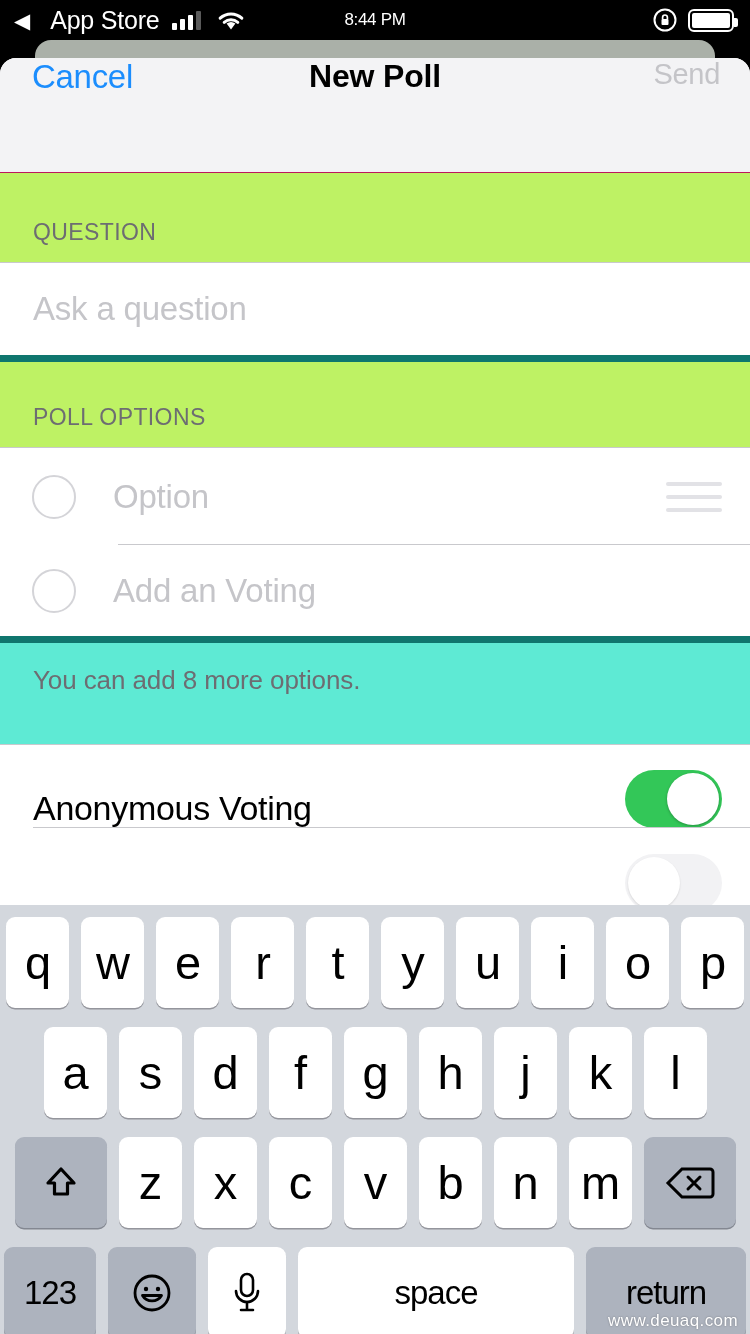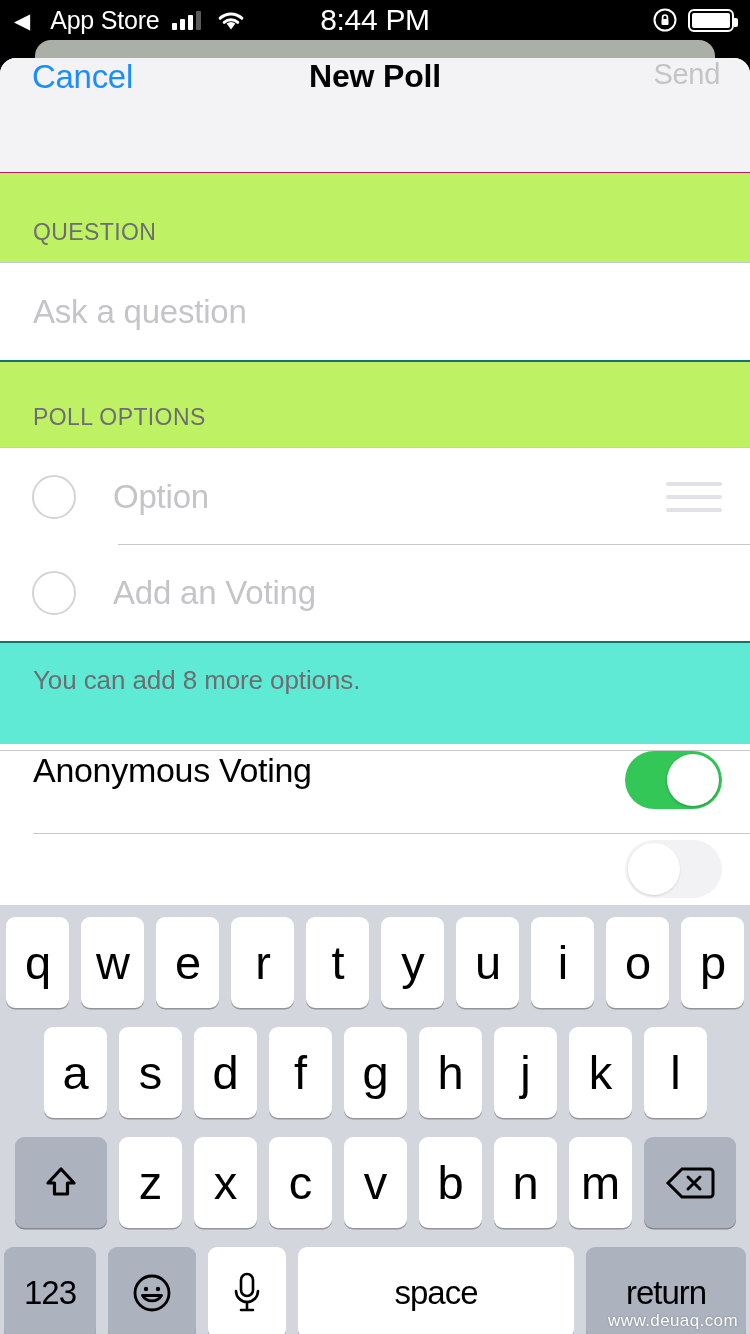--- a/index.html
+++ b/index.html
@@ -27,7 +27,7 @@
   .sb-bars i:nth-child(3){height:15px;}
   .sb-bars i:nth-child(4){height:19px; background:#5a5a5a;}
   .sb-center{ position:absolute; left:0; width:750px; text-align:center;
-              font-size:30px; font-weight:500; letter-spacing:-0.3px;}
+              font-size:17px; font-weight:500; letter-spacing:-0.3px;}
   .sb-right{ margin-left:auto; display:flex; align-items:center; gap:10px; padding-right:16px;}
   .battery{ width:46px; height:23px; border:2.5px solid #fff; border-radius:6px; position:relative;
             padding:2px; }

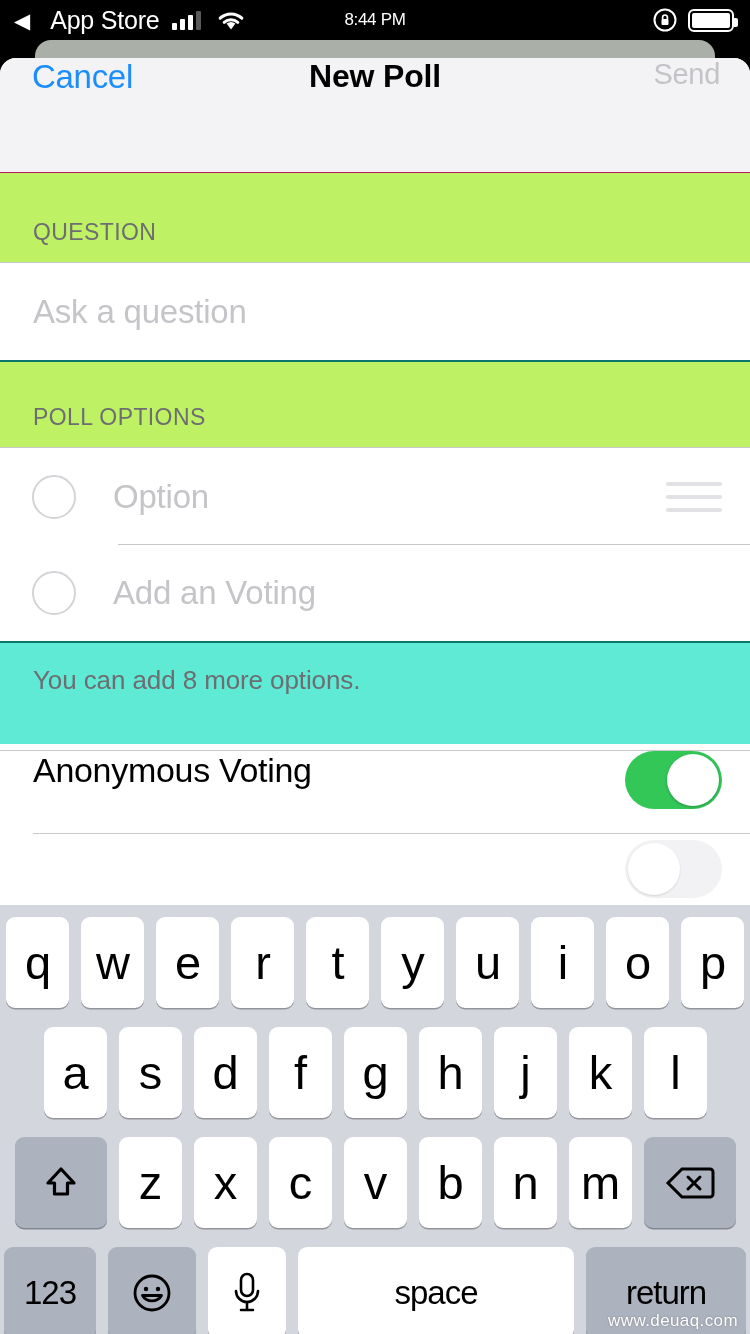--- a/index.html
+++ b/index.html
@@ -71,7 +71,7 @@
   .sect-header.tight{ padding-top:42px; }
 
   .hairline-top{ border-top:1px solid #c9c9cd; }
-  .hairline-bot{ border-bottom:2px solid #0f766e; }
+  .hairline-bot{ border-bottom:7px solid #0f766e; }
 
   
   .row{

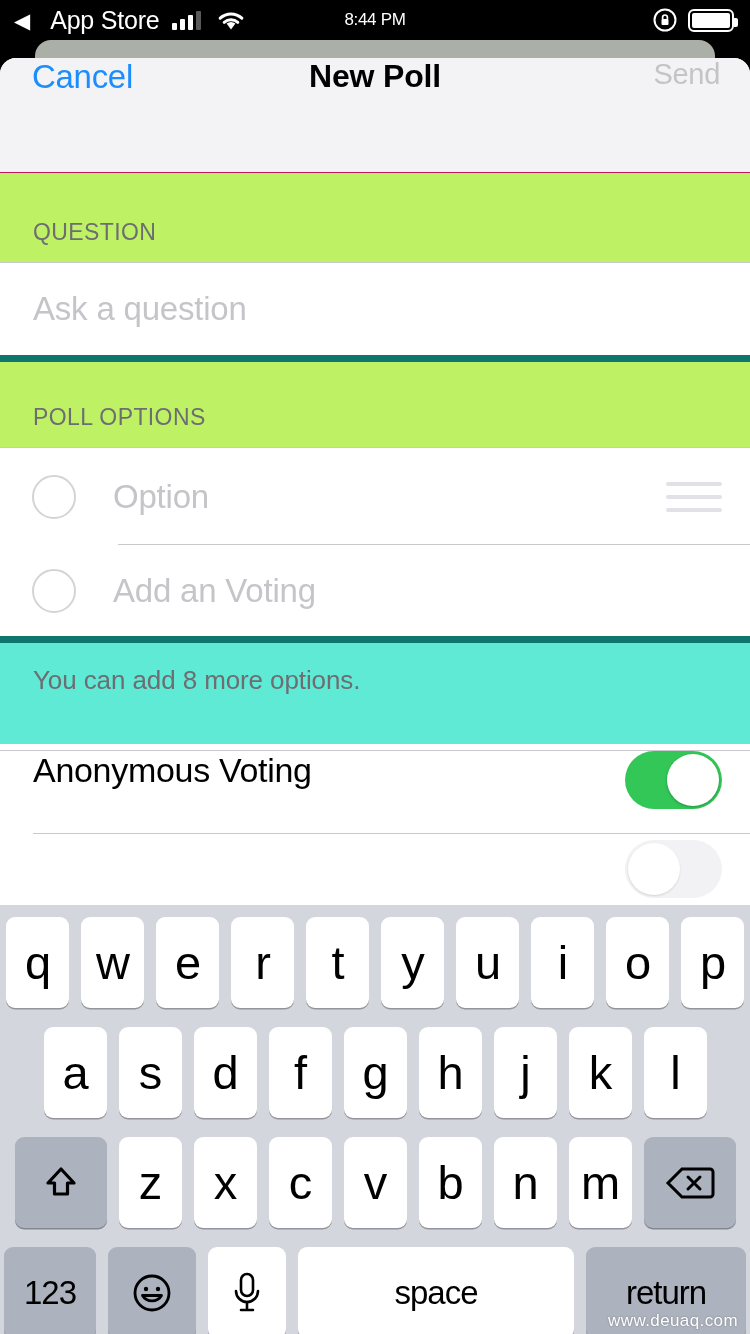--- a/index.html
+++ b/index.html
@@ -104,8 +104,8 @@
 
   
   .sw-row{
-    background:#fff; display:flex; align-items:flex-start; height:83px;
-    padding-left:33px; padding-right:28px; position:relative;margin-top:6px;
+    background:#fff; display:flex; align-items:flex-end; height:83px;
+    padding-left:33px; padding-right:28px; position:relative;
   }
   .sw-label{ font-size:34px; color:#000; letter-spacing:-0.3px; }
   .sw-label.dim{ color:#97979c; }

